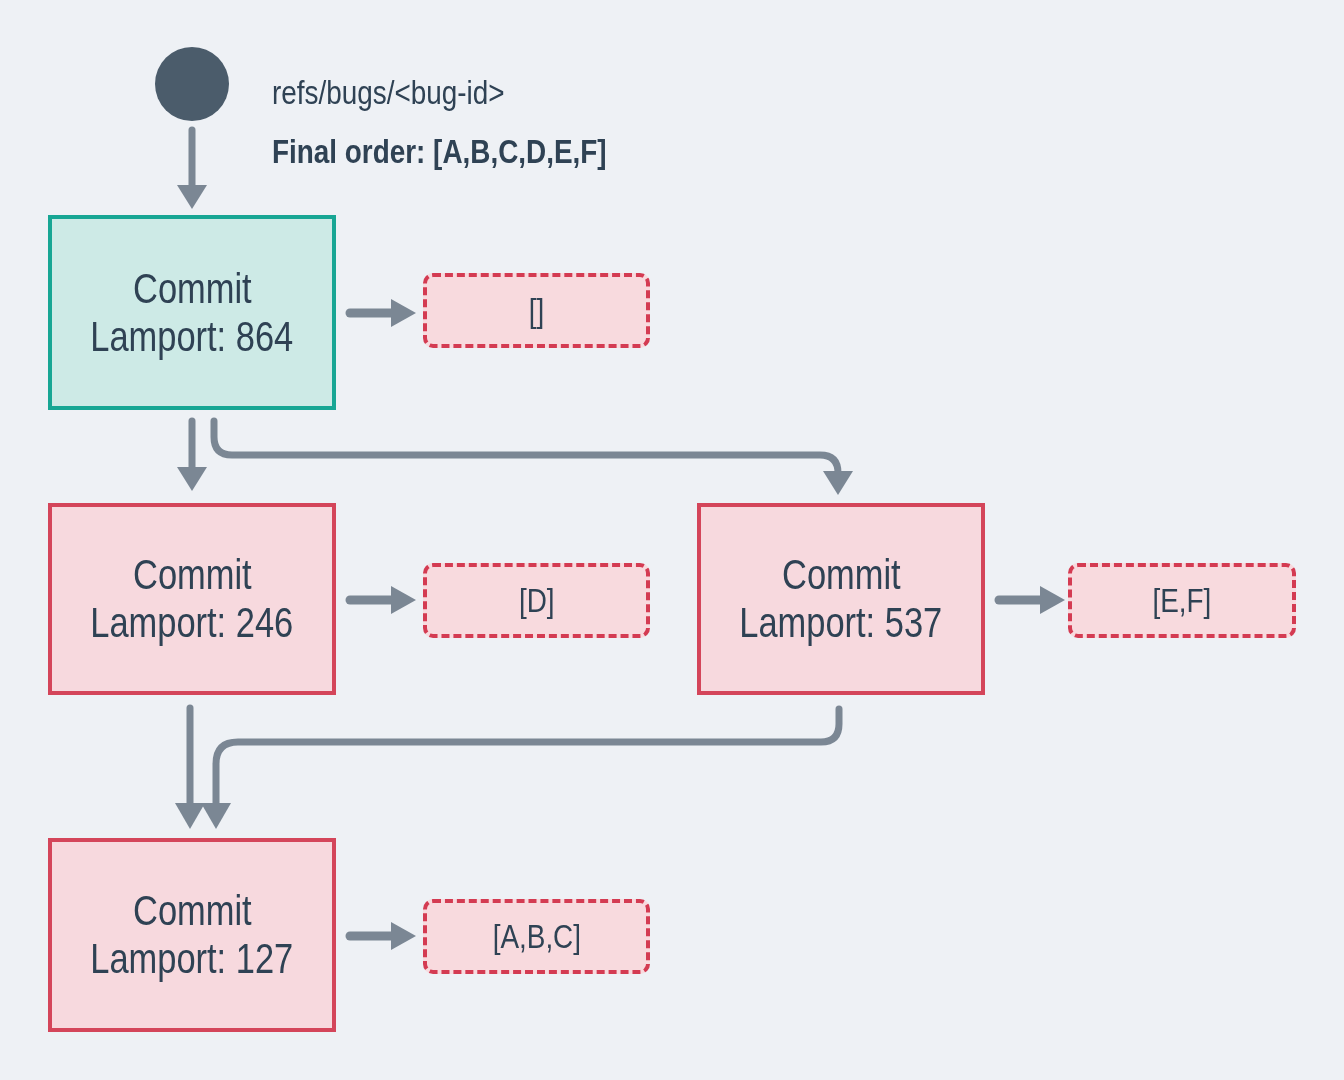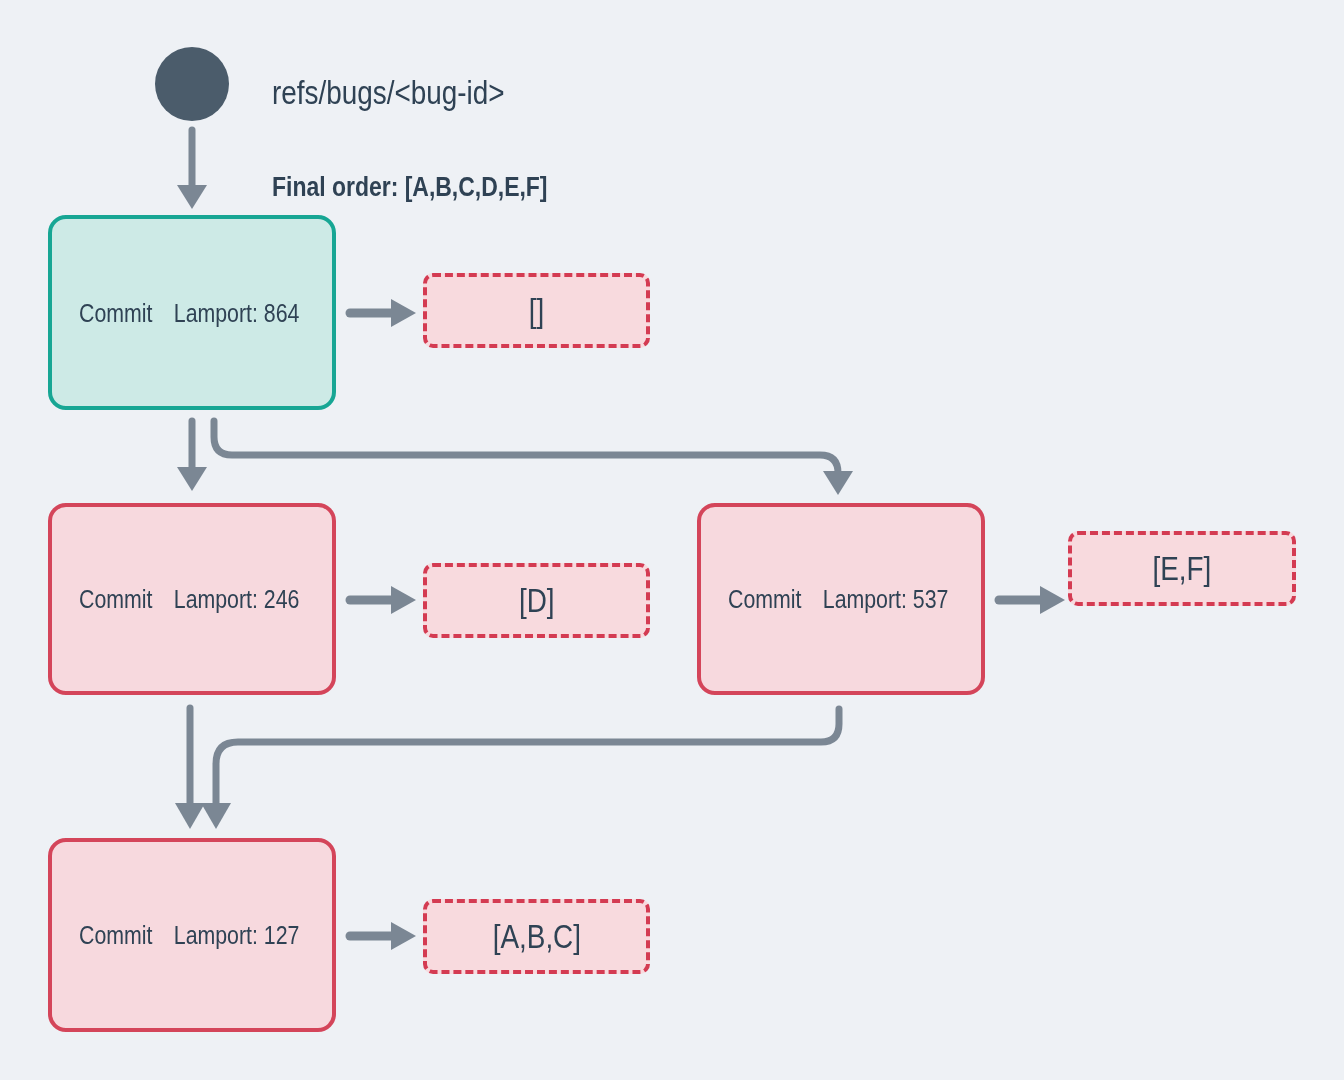--- a/index.html
+++ b/index.html
@@ -66,11 +66,10 @@
   .final-order{
     position:absolute;
     left:272px;top:131px;
-    font-size:28px;
+    font-size:34px;
     line-height:40px;
     font-weight:700;
     color:var(--text,#2f4254);
-    margin-top:36px;
   }
   .node{
     position:absolute;

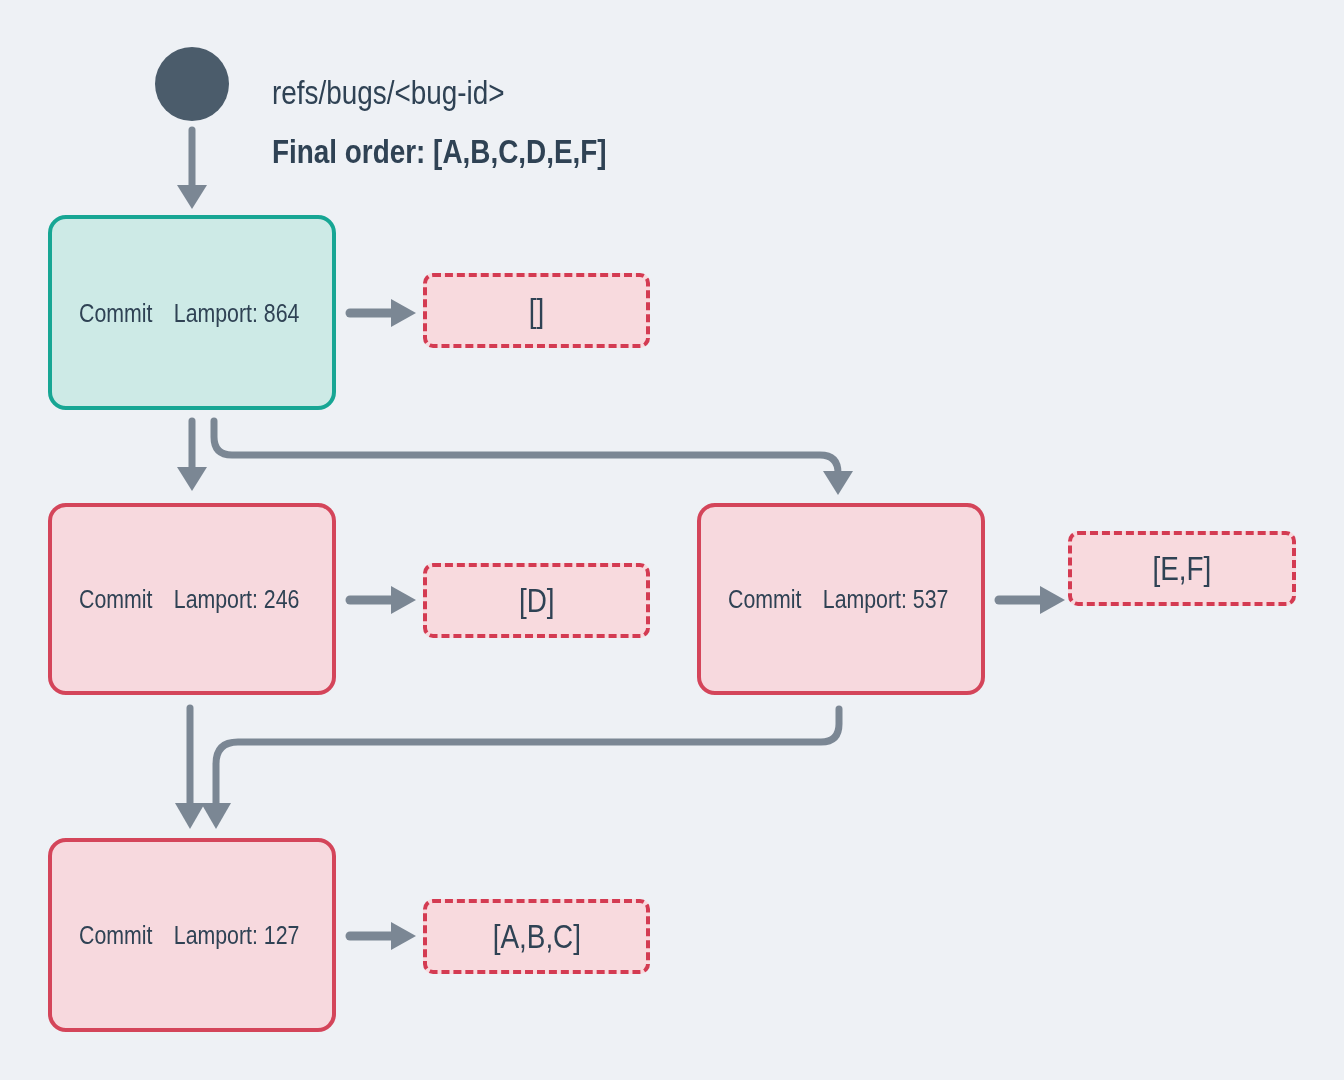--- a/index.html
+++ b/index.html
@@ -75,11 +75,12 @@
     position:absolute;
     box-sizing:border-box;
     width:288px;
-    border-radius:18px;
+    border-radius:0;
     display:flex;
+    flex-direction:column;
     align-items:center;
     justify-content:center;
-    font-size:26px;
+    font-size:42px;
     color:var(--text,#2f4254);
   }
   .node .nline{

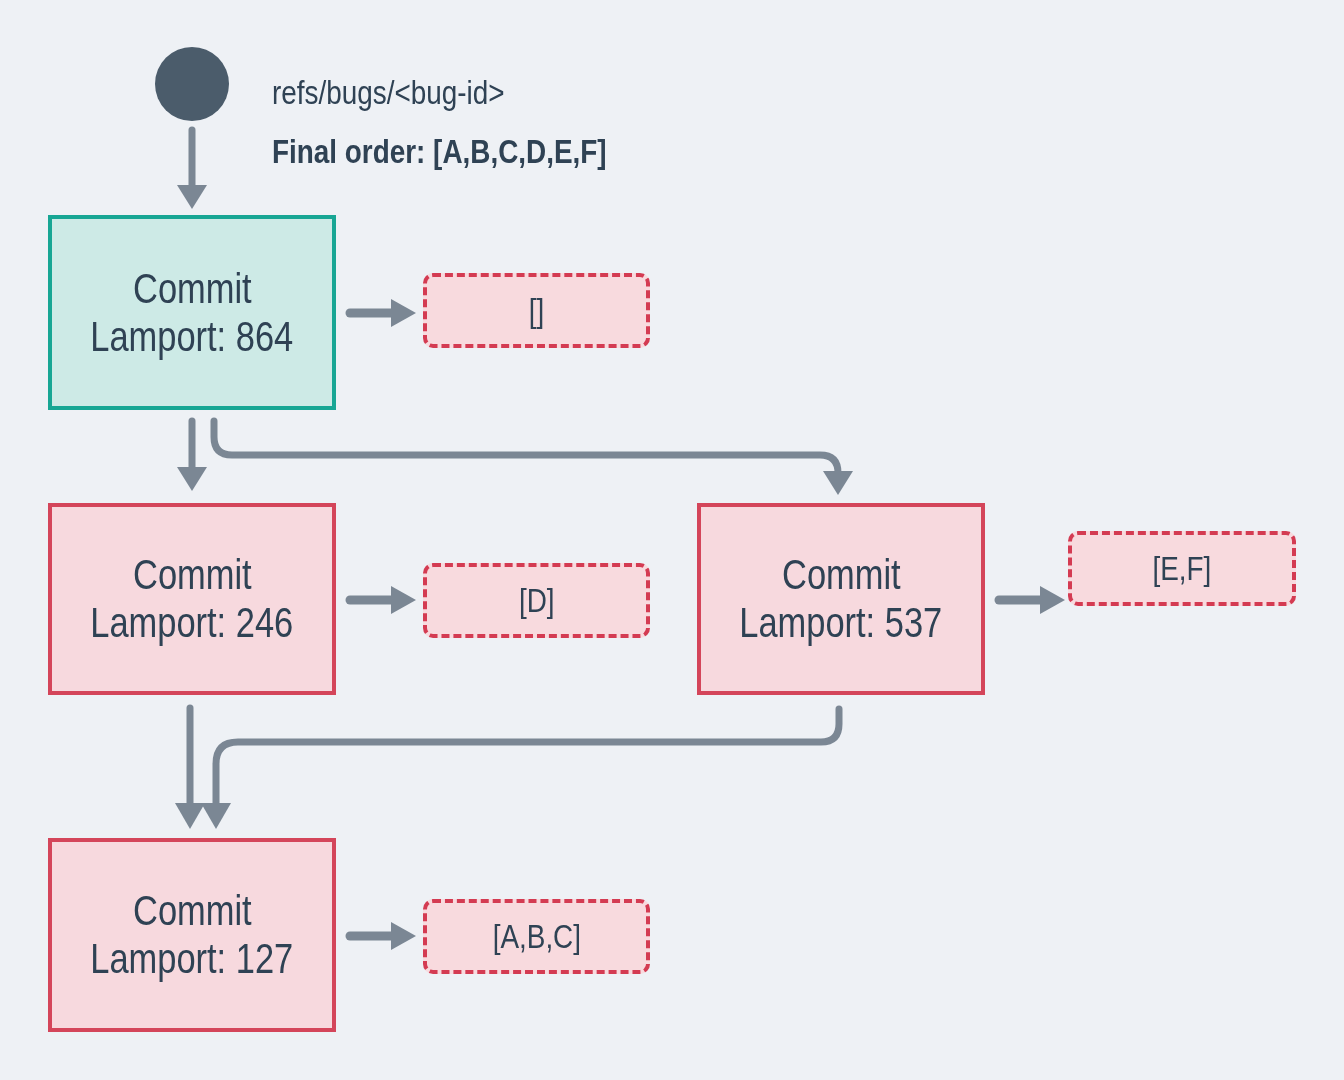--- a/index.html
+++ b/index.html
@@ -177,7 +177,7 @@
     <span class="cx">[D]</span>
   </div>
 
-  <div class="payload" style="left:1068px;top:531px;width:228px;">
+  <div class="payload" style="left:1068px;top:563px;width:228px;">
     <span class="cx">[E,F]</span>
   </div>
 

